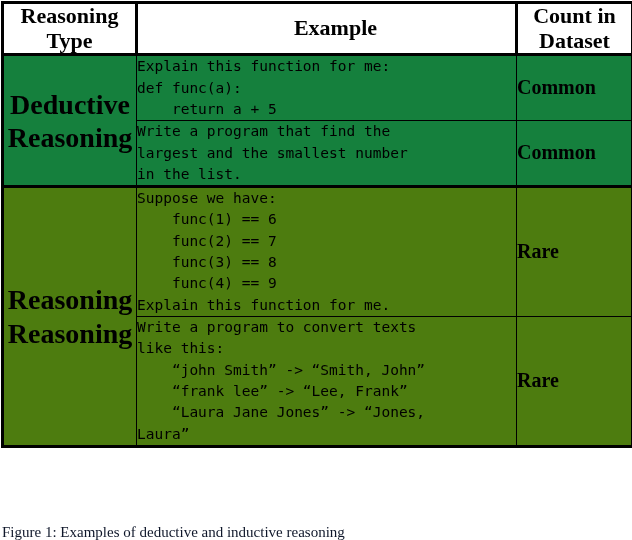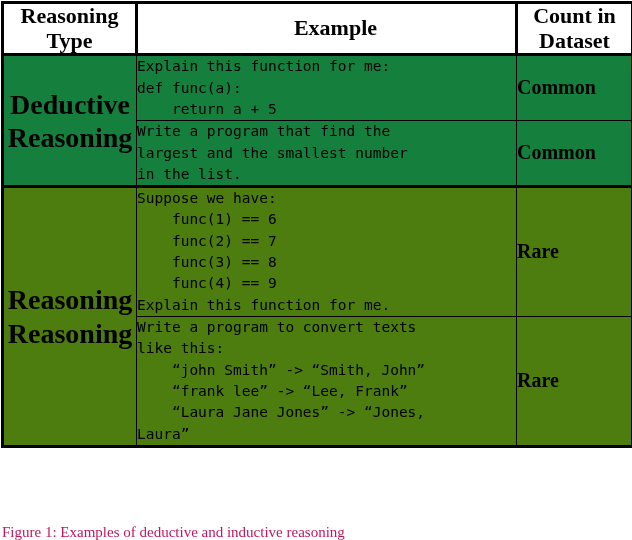--- a/index.html
+++ b/index.html
@@ -102,7 +102,7 @@
     font-family: "Liberation Serif", "DejaVu Serif", serif;
     font-size: 15px;
     line-height: 1.25;
-    color: #be185d;
+    color: #0f172a;
     overflow: hidden;
     height: 18px;
   }

